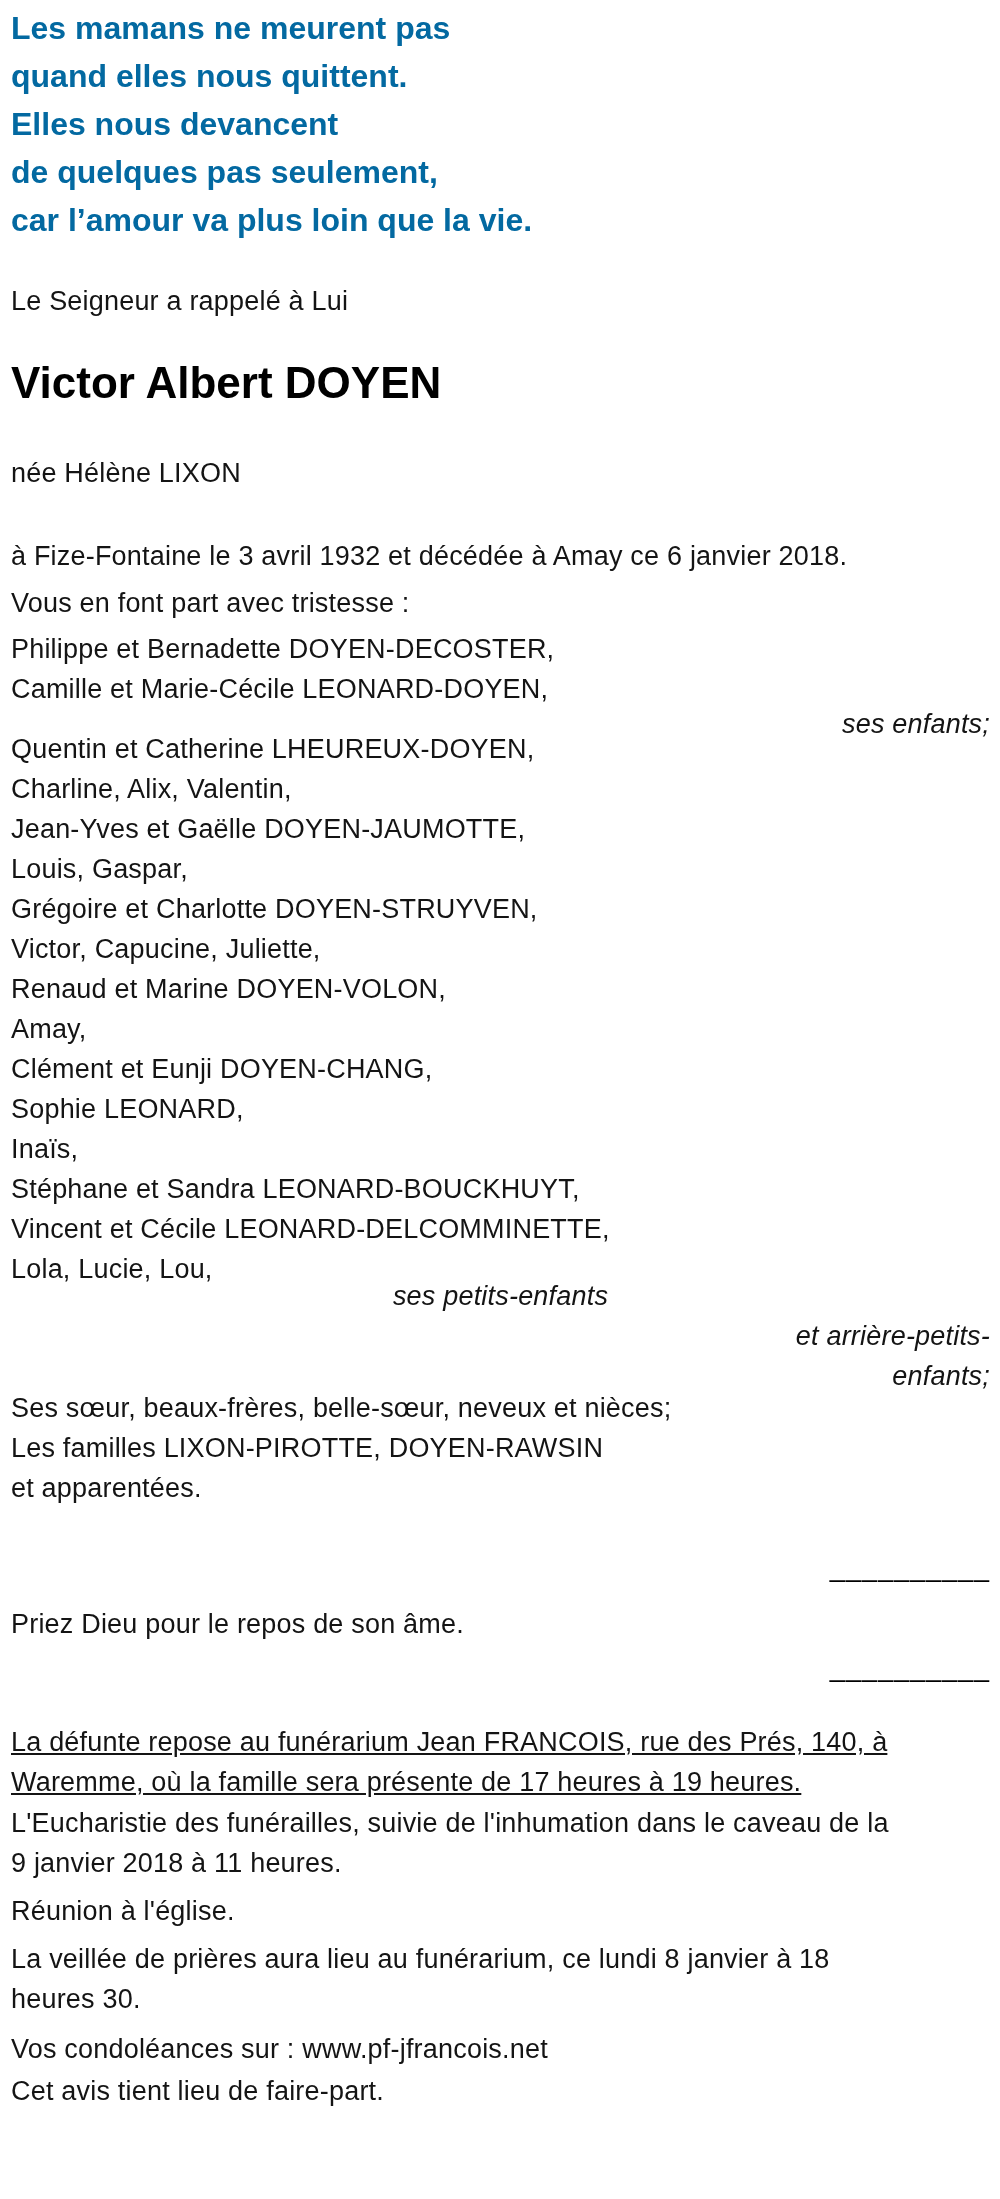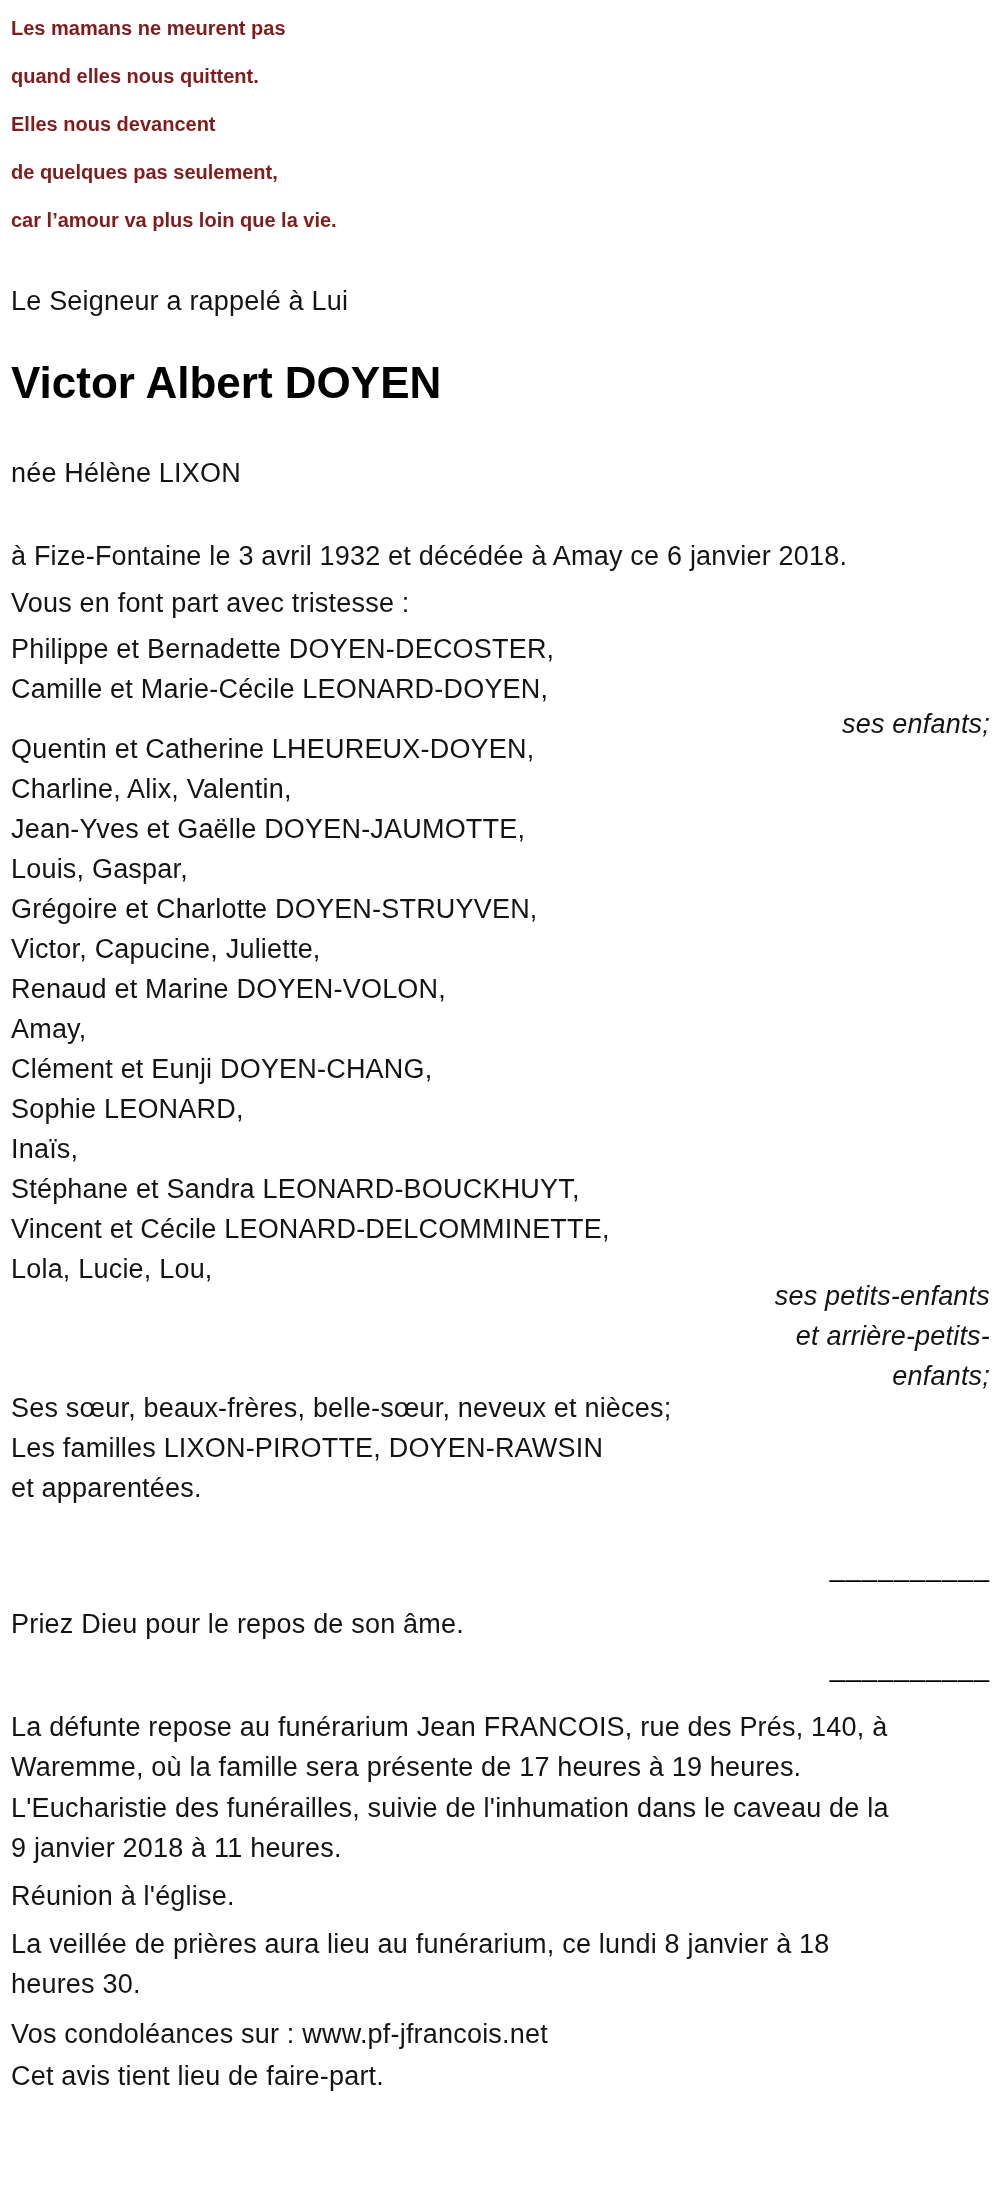--- a/index.html
+++ b/index.html
@@ -23,10 +23,10 @@
     white-space: nowrap;
   }
   .poem-line {
-    font-size: 20px;
+    font-size: 32px;
     line-height: 48px;
     font-weight: bold;
-    color: #7f1d1d;
+    color: #0369a1;
     letter-spacing: 0;
     white-space: nowrap;
   }

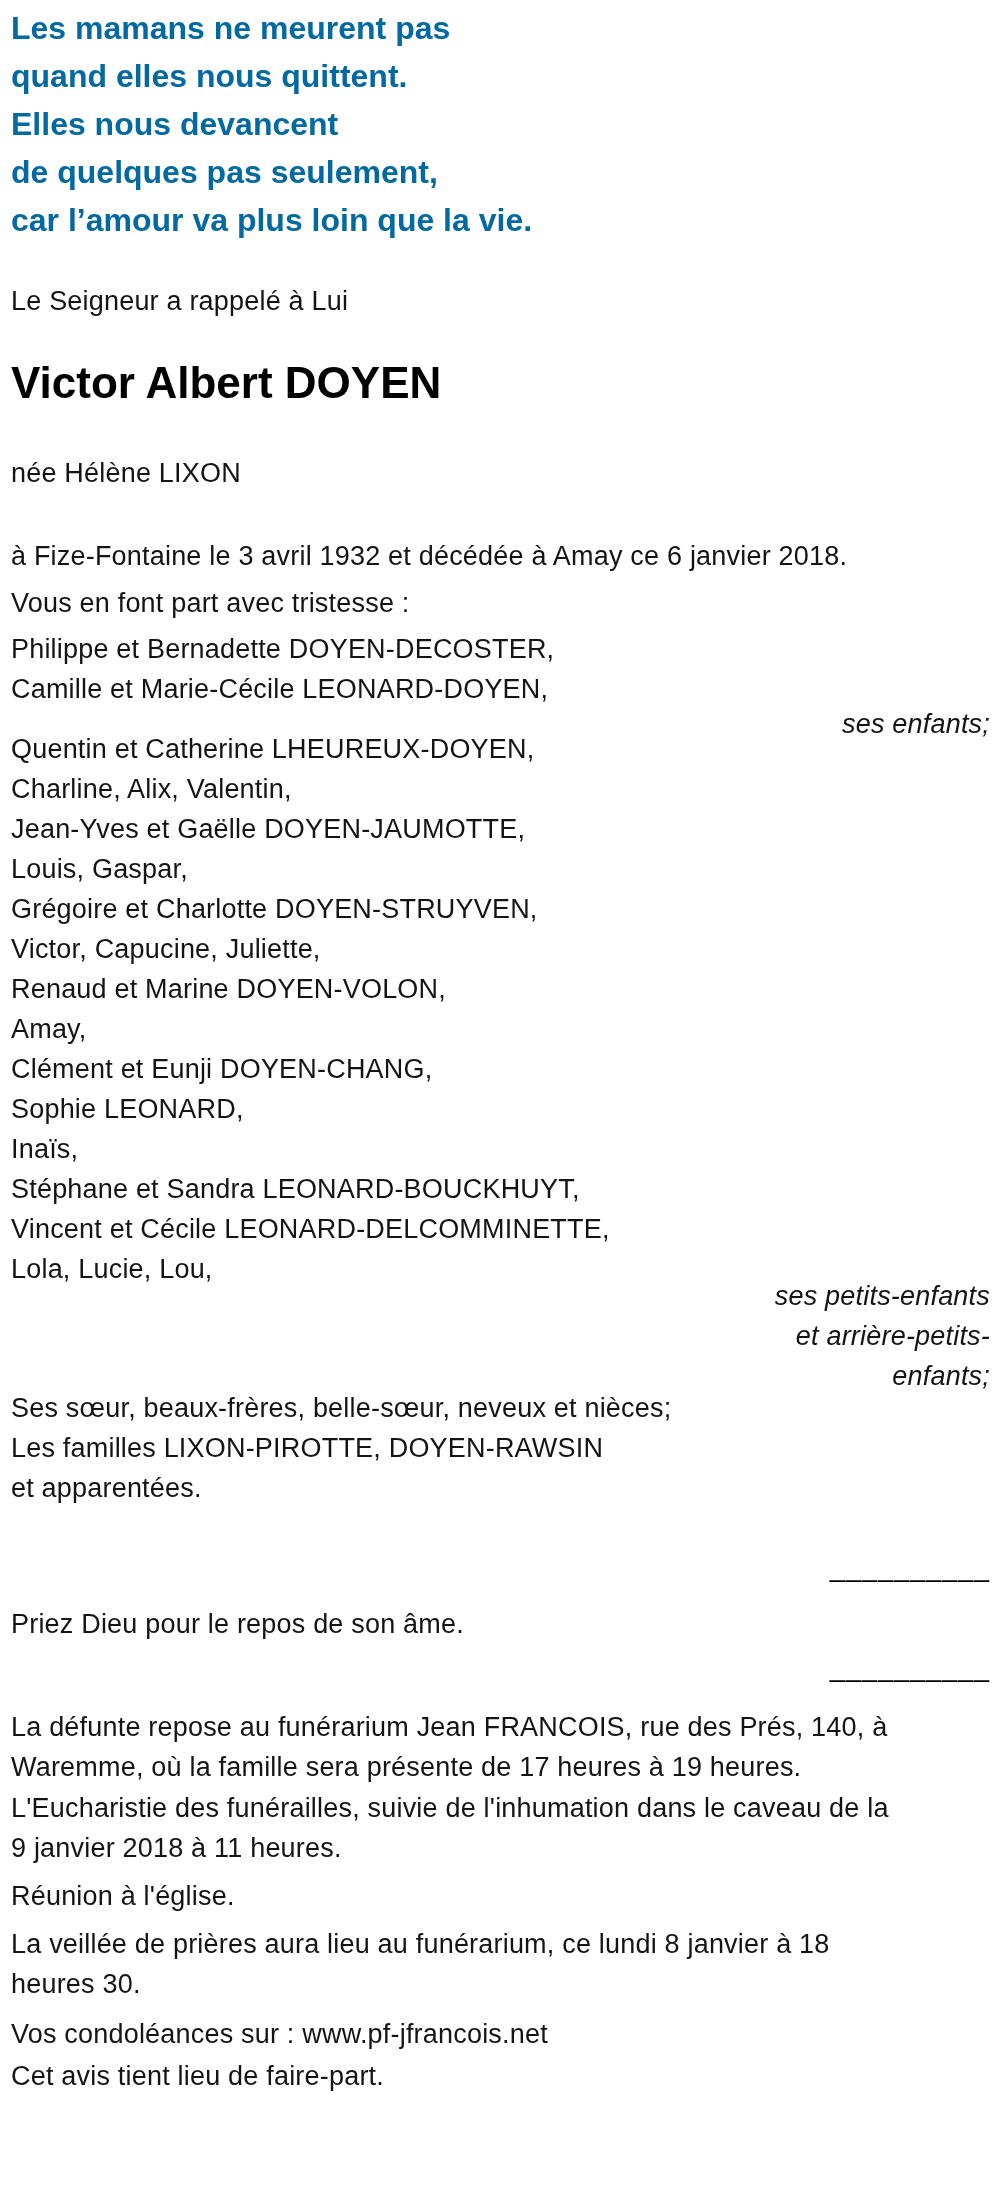--- a/index.html
+++ b/index.html
@@ -50,7 +50,7 @@
   .sec-children   { margin-top: 6px; }
   .attr-children  { margin-top: 2px; }
   .sec-grand      { margin-top: -8px; }
-  .attr-grand-1   { margin-top: -6px; }
+  .attr-grand-1   { margin-top: -6px; text-align: center; }
   .attr-grand-2   { margin-top: 7px; }
   .sec-relatives  { margin-top: -8px; }
   .sec-sep1       { margin-top: 39px; }

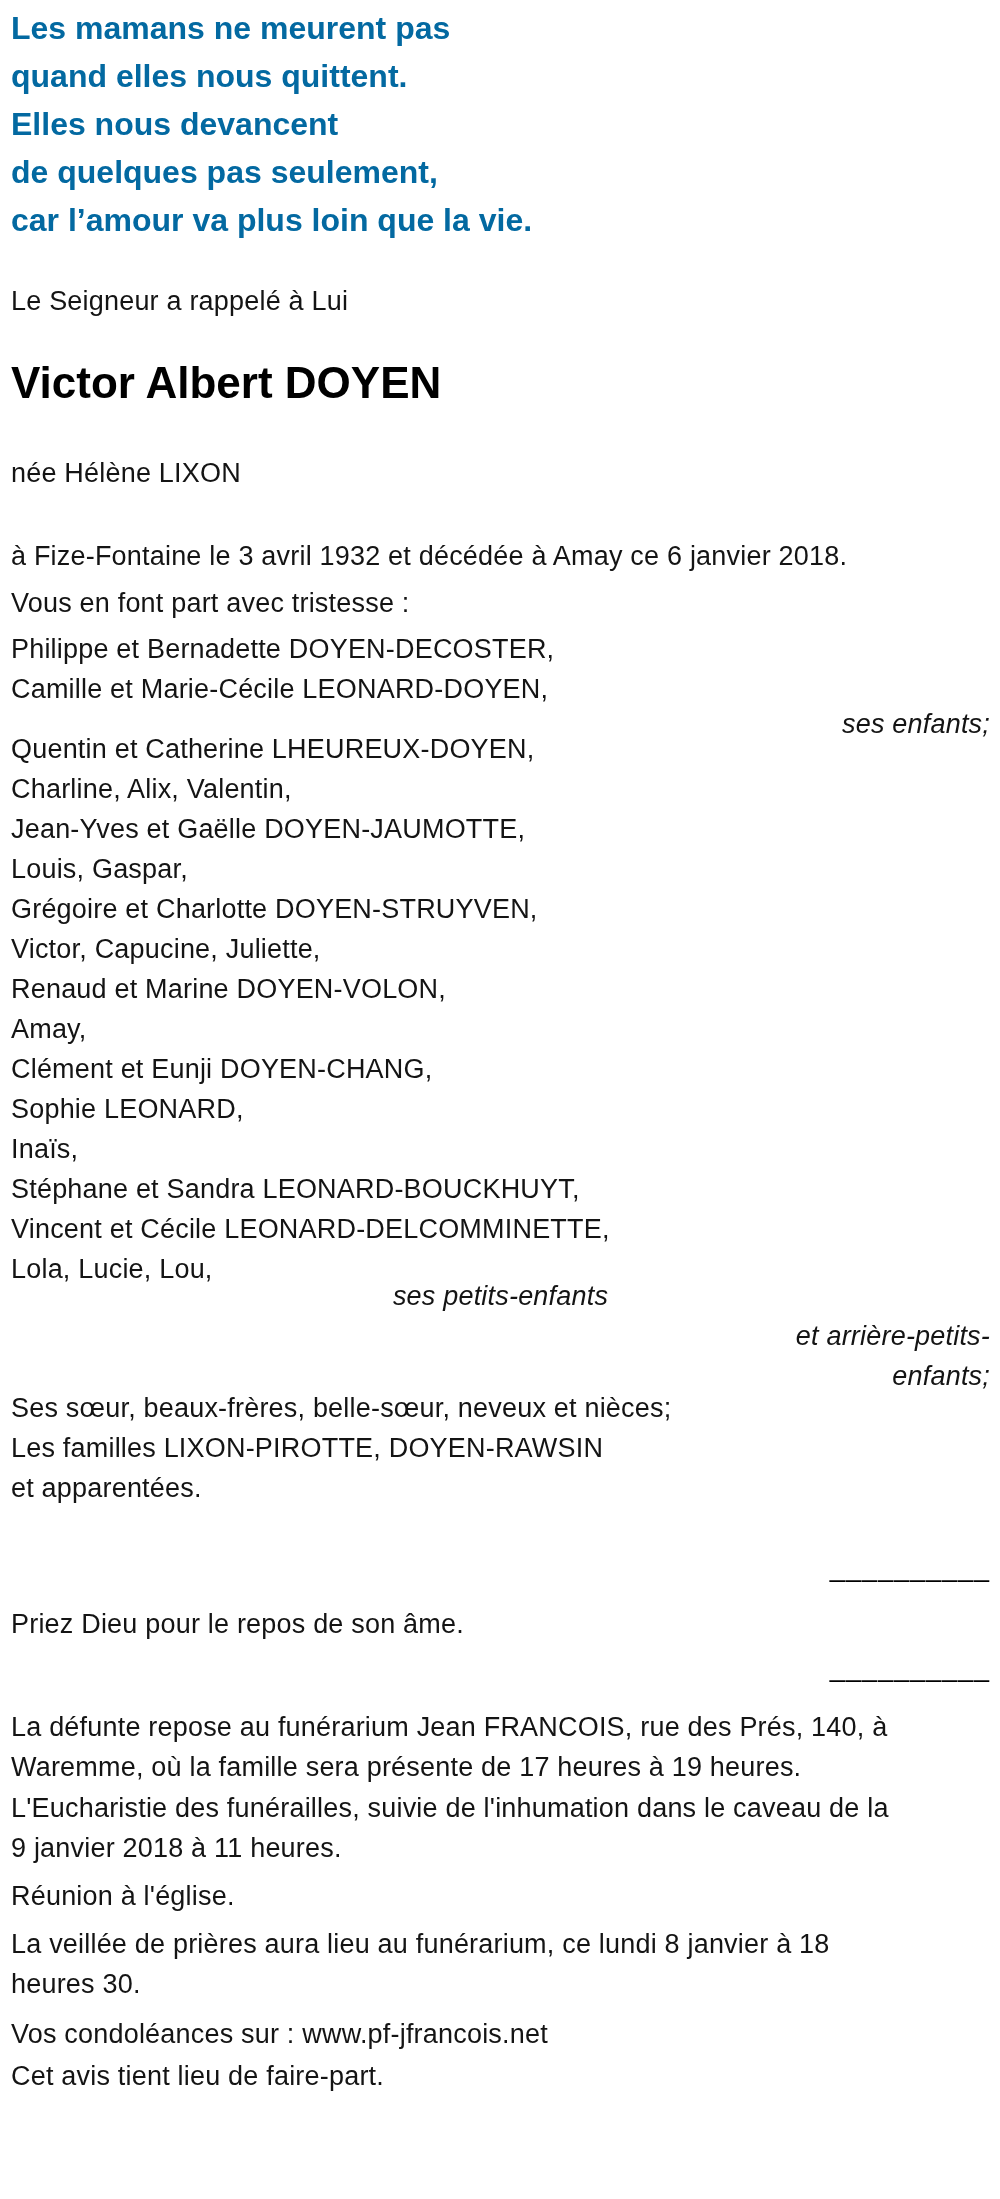--- a/index.html
+++ b/index.html
@@ -56,7 +56,7 @@
   .sec-sep1       { margin-top: 39px; }
   .sec-prayer     { margin-top: 17px; }
   .sec-sep2      { margin-top: 3px; }
-  .sec-p1         { margin-top: 20px; }
+  .sec-p1         { margin-top: 35px; text-decoration: underline; }
   .sec-p2         { margin-top: 1px; }
   .sec-p3         { margin-top: 8px; }
   .sec-p4         { margin-top: 8px; }

